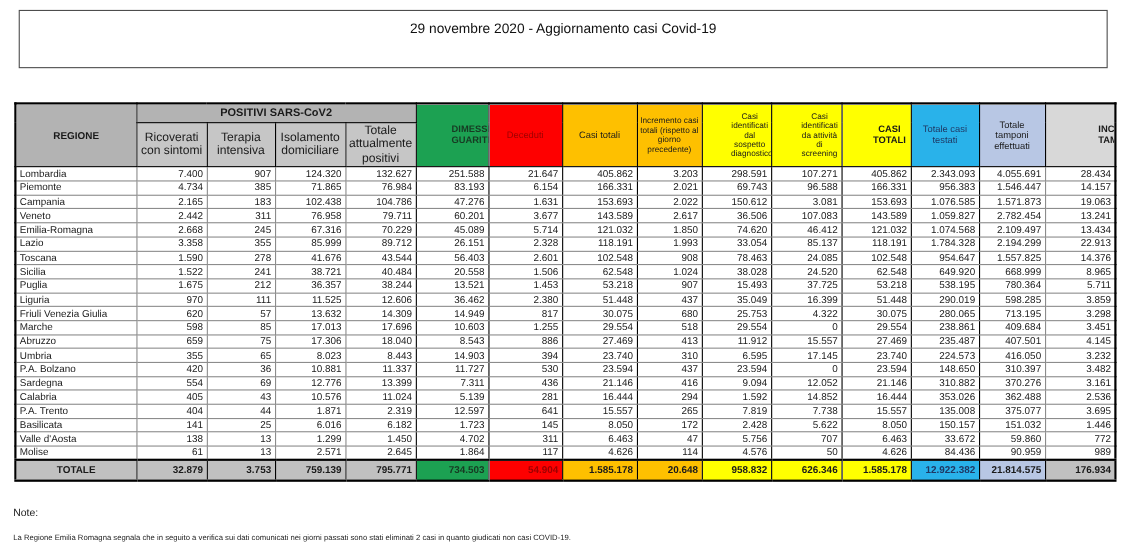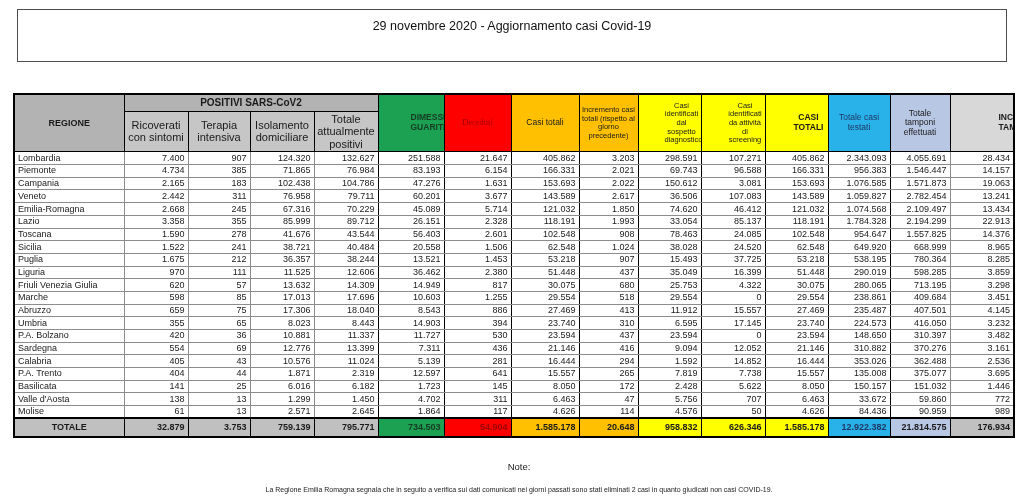--- a/index.html
+++ b/index.html
@@ -26,7 +26,7 @@
   .th-regione{ background:var(--c-gray); font-size:9px;margin-top:19px; }
   .sub{ background:var(--c-subgray); font-weight:normal; height:28px; font-size:11px; }
   .h-green{ background:var(--c-green); color:var(--c-darkgreen);padding-left:32px; }
-  .h-red{ background:var(--c-red); color:var(--c-darkred); font-weight:normal;font-family:Liberation Serif, serif; }
+  .h-red{ background:var(--c-red); color:var(--c-darkred); font-weight:normal; }
   .h-orange{ background:var(--c-orange); font-weight:normal; }
   .h-orange.small{ font-size:7.5px; }
   .h-yellow{ background:var(--c-yellow); font-weight:normal; font-size:7.5px;padding-left:26px; }

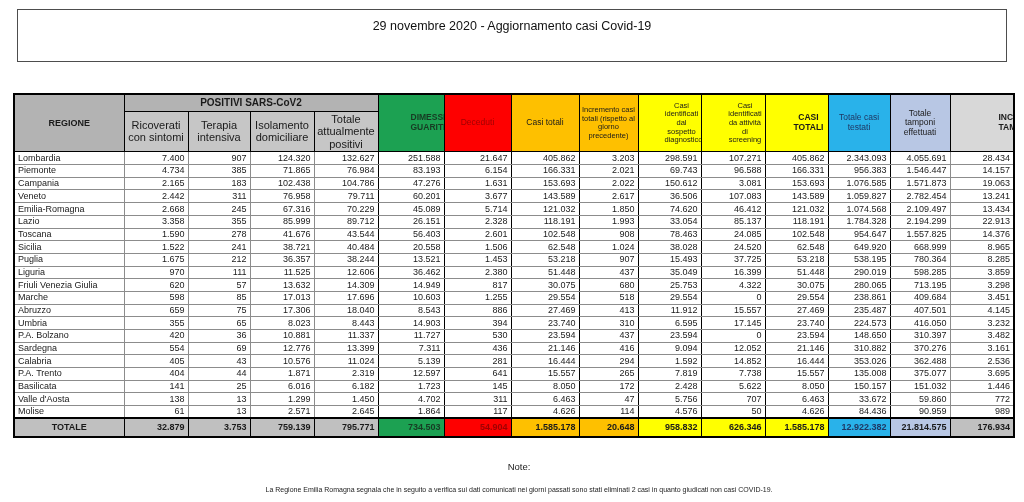--- a/index.html
+++ b/index.html
@@ -258,7 +258,7 @@
           <td>53.218</td>
           <td>538.195</td>
           <td>780.364</td>
-          <td>8.285</td>
+          <td>5.711</td>
         </tr>
         <tr class="data-row">
           <td>Liguria</td>

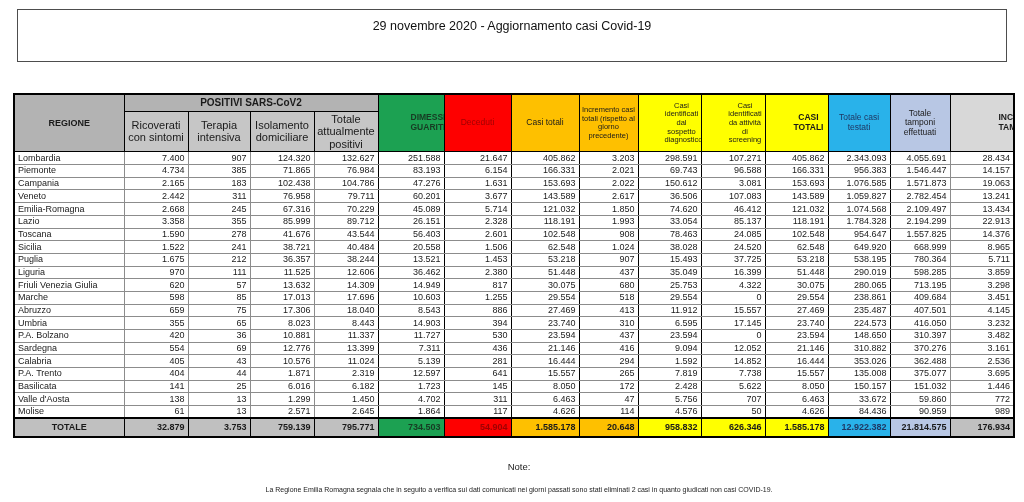--- a/index.html
+++ b/index.html
@@ -53,7 +53,7 @@
   .t-lgray{ background:var(--c-totgray) !important; }
 
   
-  .notes{ position:absolute; left:24px; top:461px; width:990px;text-align:center; }
+  .notes{ position:absolute; left:12px; top:461px; width:990px; }
   .note-title{ font-size:9.5px; color:#222; }
   .note-text{ font-size:7px; color:#222; margin-top:14px; }
 </style>

